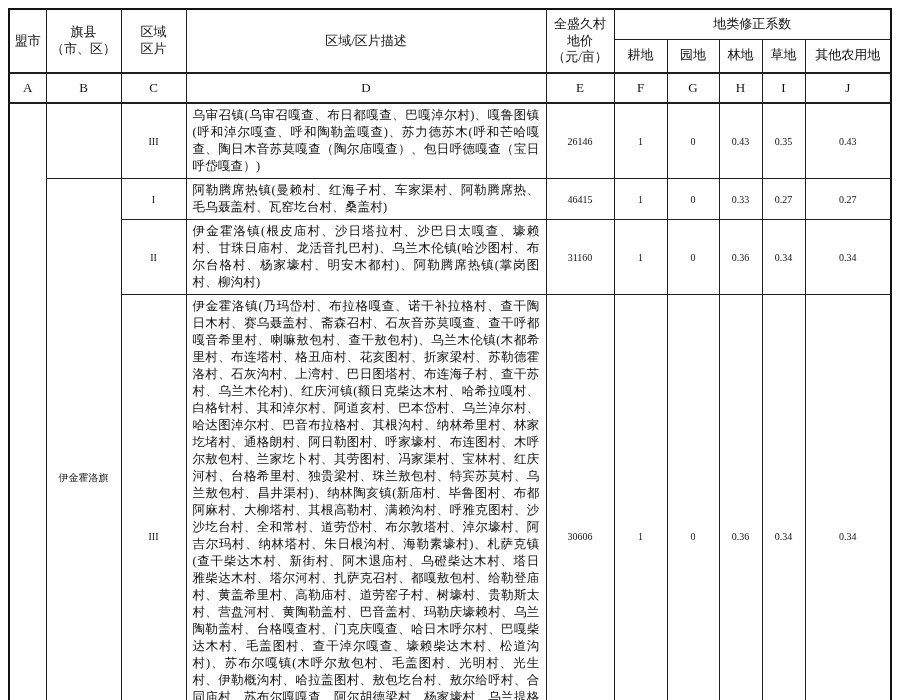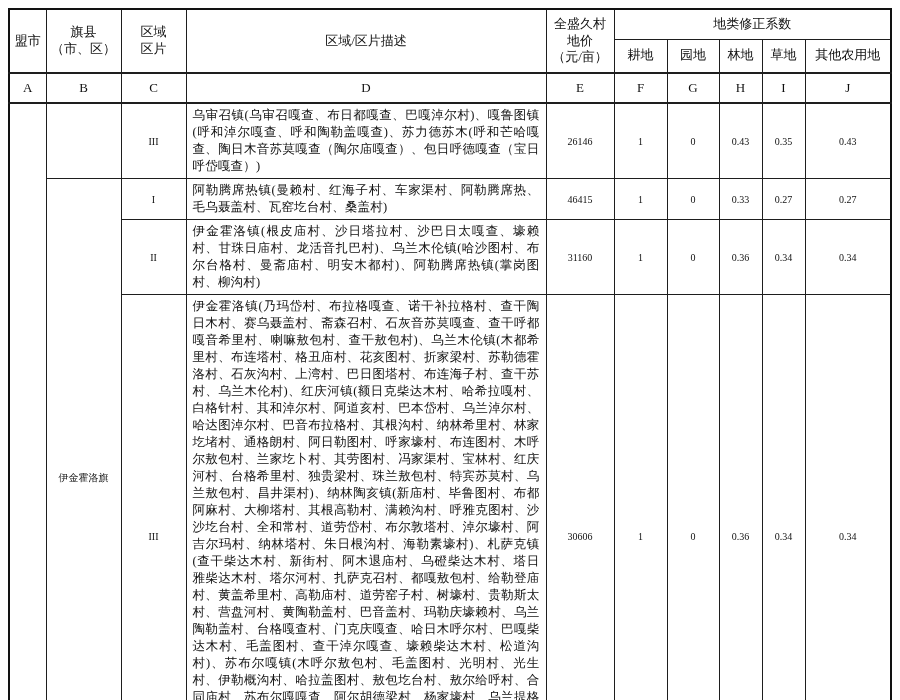--- a/index.html
+++ b/index.html
@@ -110,7 +110,7 @@
       </tr>
       <tr class="r3">
         <td>II</td>
-        <td class="desc">伊金霍洛镇(根皮庙村、沙日塔拉村、沙巴日太嘎查、壕赖村、甘珠日庙村、龙活音扎巴村)、乌兰木伦镇(哈沙图村、布尔台格村、曼斋庙村、明安木都村)、阿勒腾席热镇(掌岗图村、柳沟村)</td>
+        <td class="desc">伊金霍洛镇(根皮庙村、沙日塔拉村、沙巴日太嘎查、壕赖村、甘珠日庙村、龙活音扎巴村)、乌兰木伦镇(哈沙图村、布尔台格村、杨家壕村、明安木都村)、阿勒腾席热镇(掌岗图村、柳沟村)</td>
         <td>31160</td>
         <td>1</td>
         <td>0</td>

